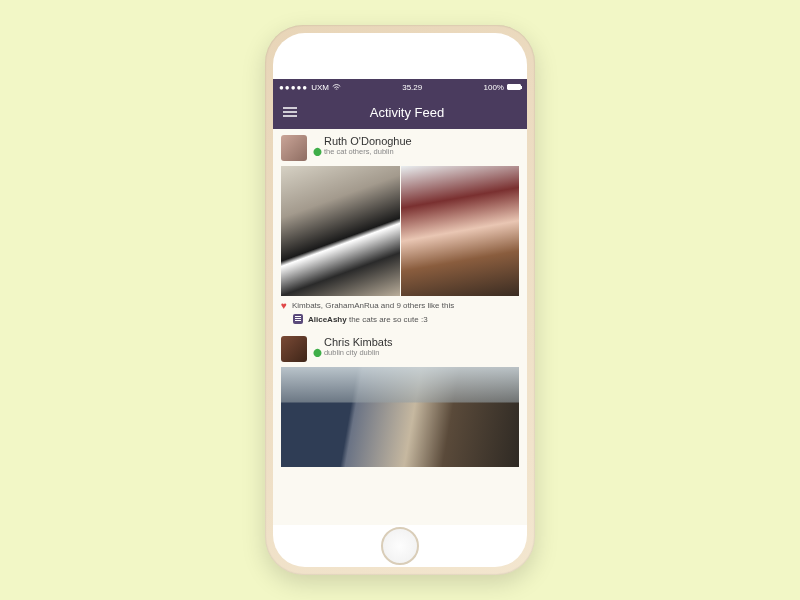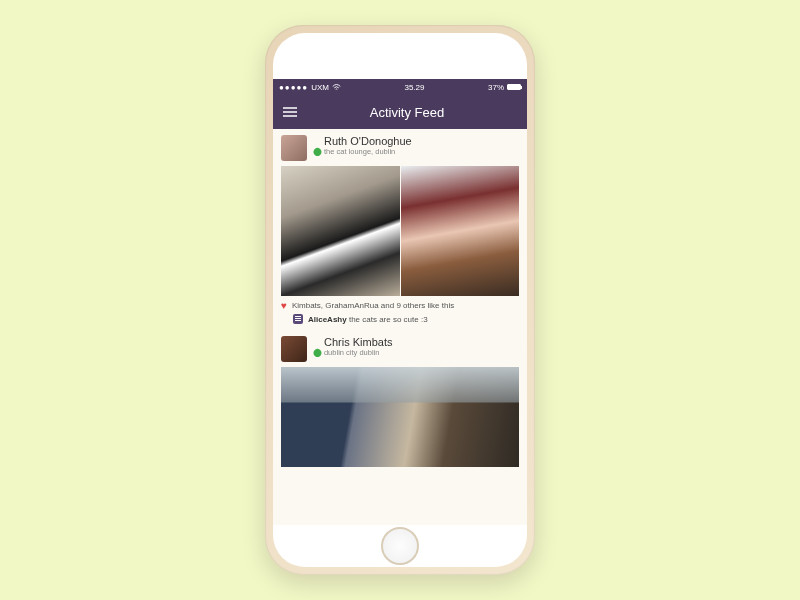--- a/index.html
+++ b/index.html
@@ -148,7 +148,7 @@
         </div>
         <span>35.29</span>
         <div class="sb-right">
-          <span>37%</span>
+          <span>100%</span>
           <span class="batt">
               <i></i>
             </span>

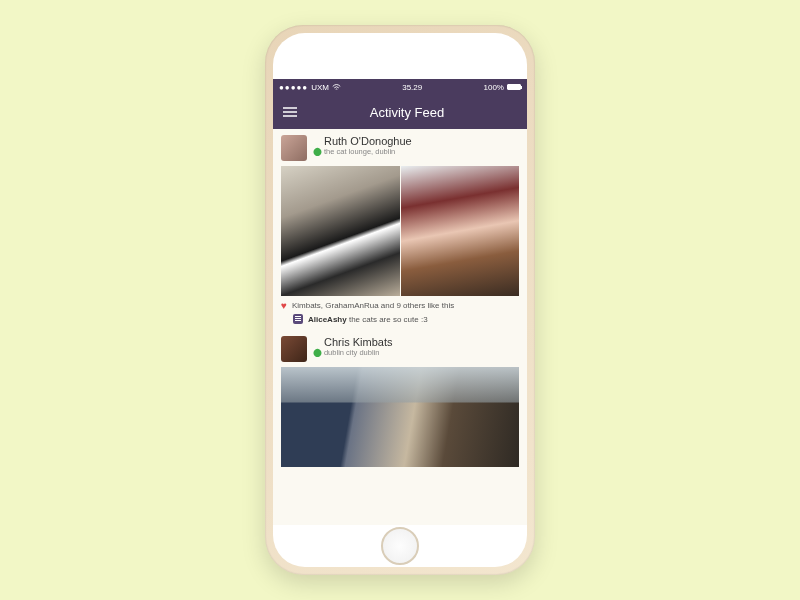--- a/index.html
+++ b/index.html
@@ -173,7 +173,7 @@
               <span class="author">Ruth O'Donoghue</span>
               <span class="loc-row">
                 <span class="pin">⬤</span>
-                <span>the cat lounge, dublin</span>
+                <span>the cat others, dublin</span>
               </span>
             </div>
           </div>

